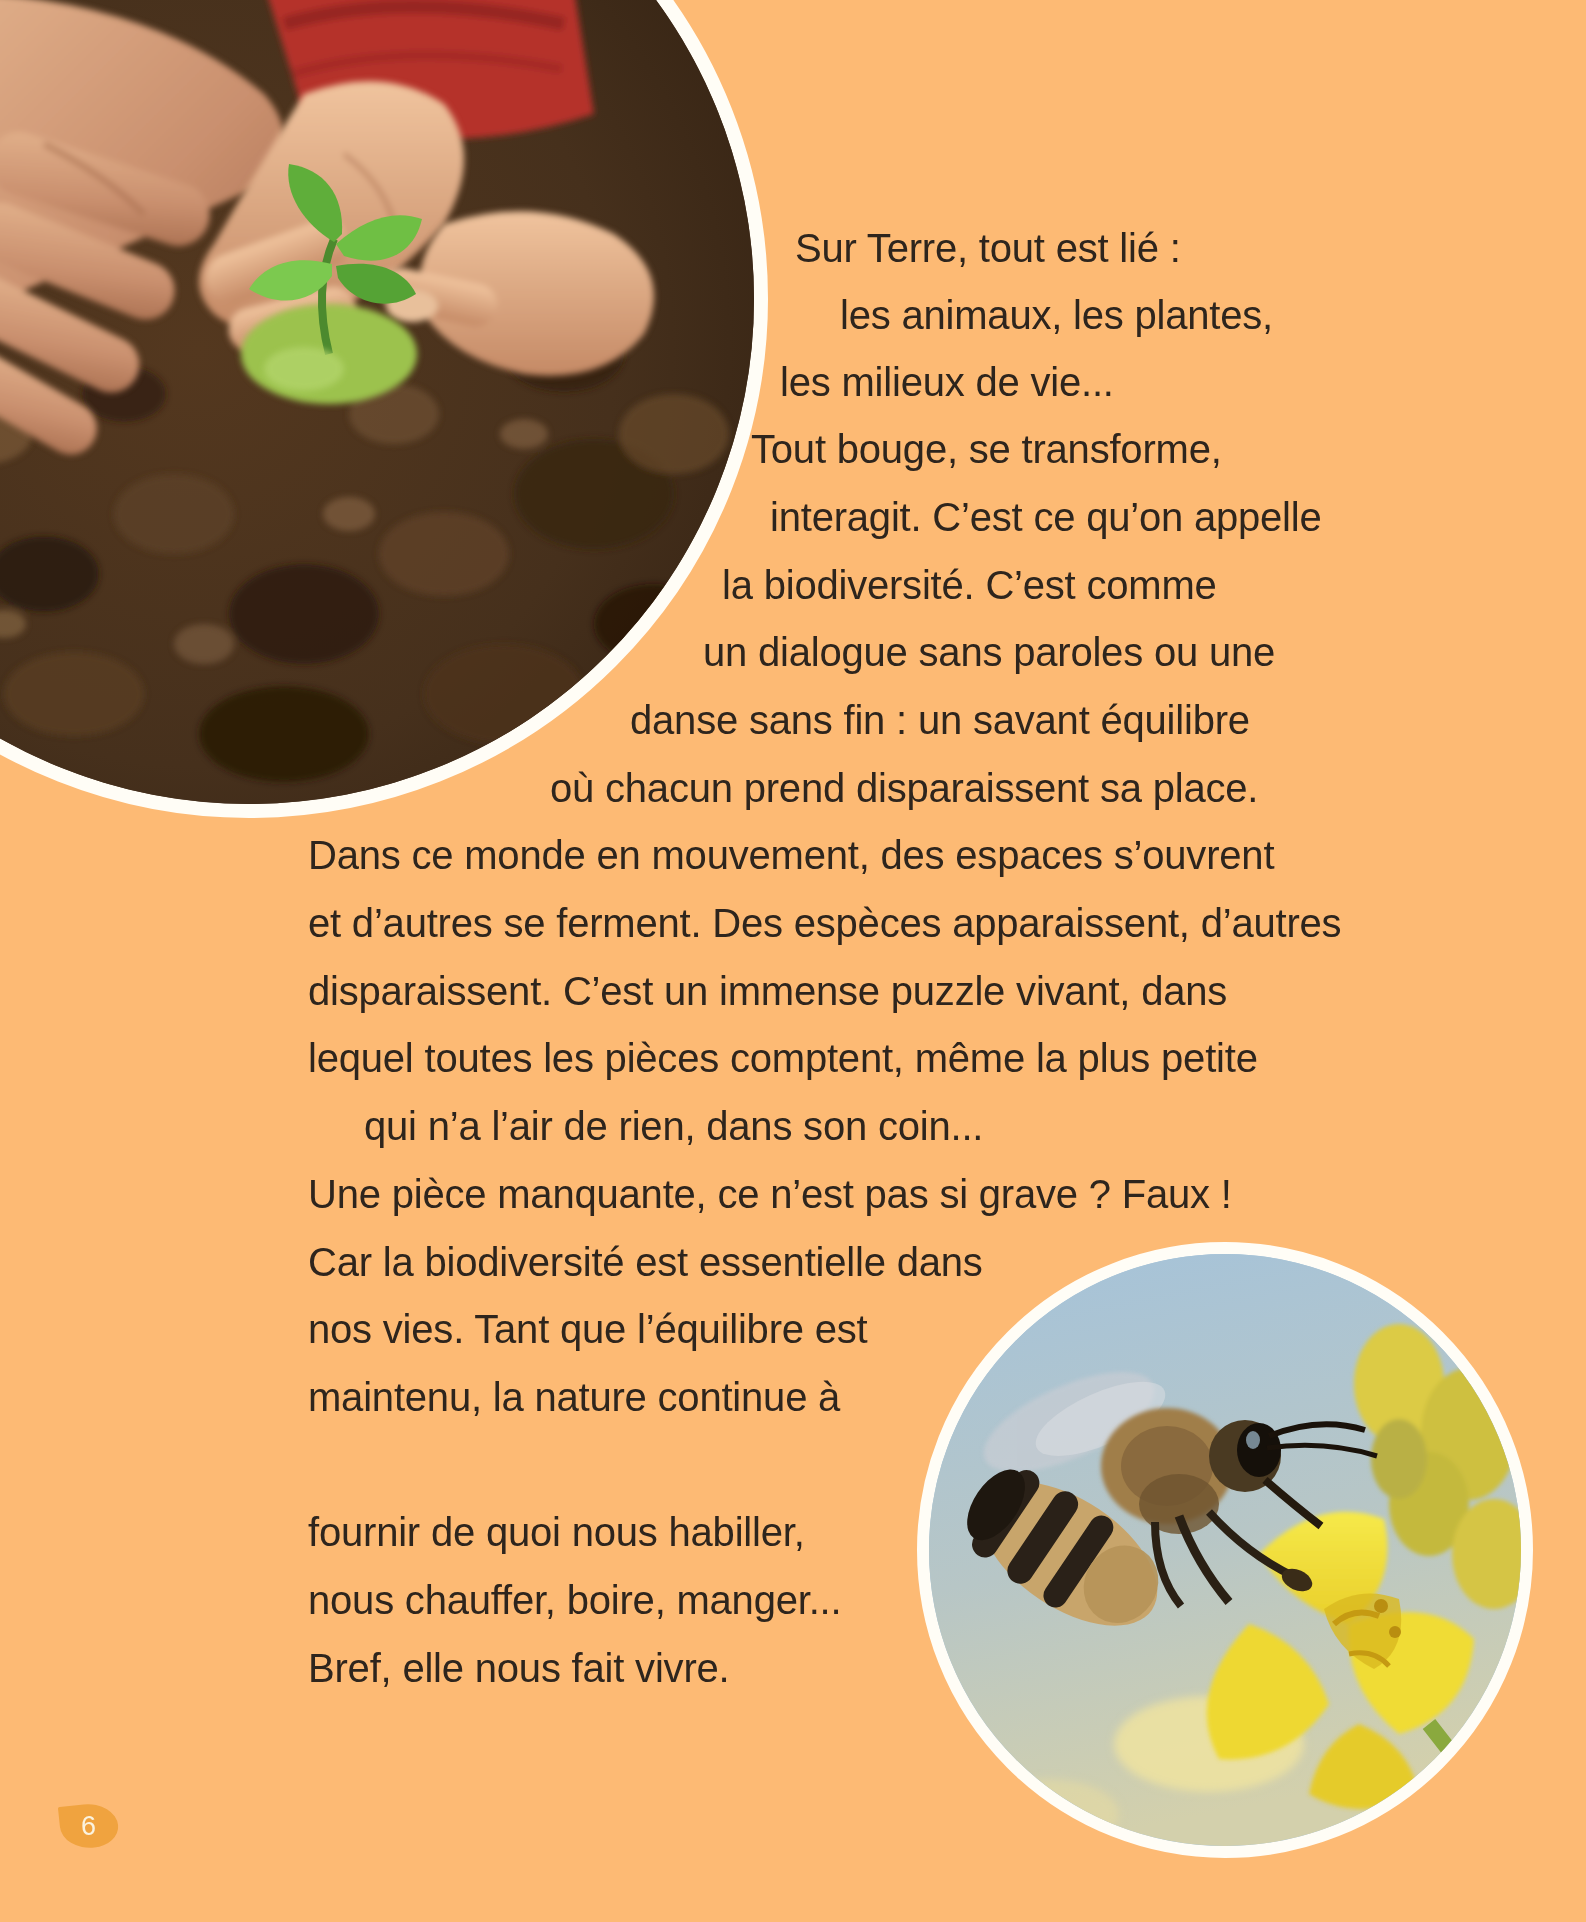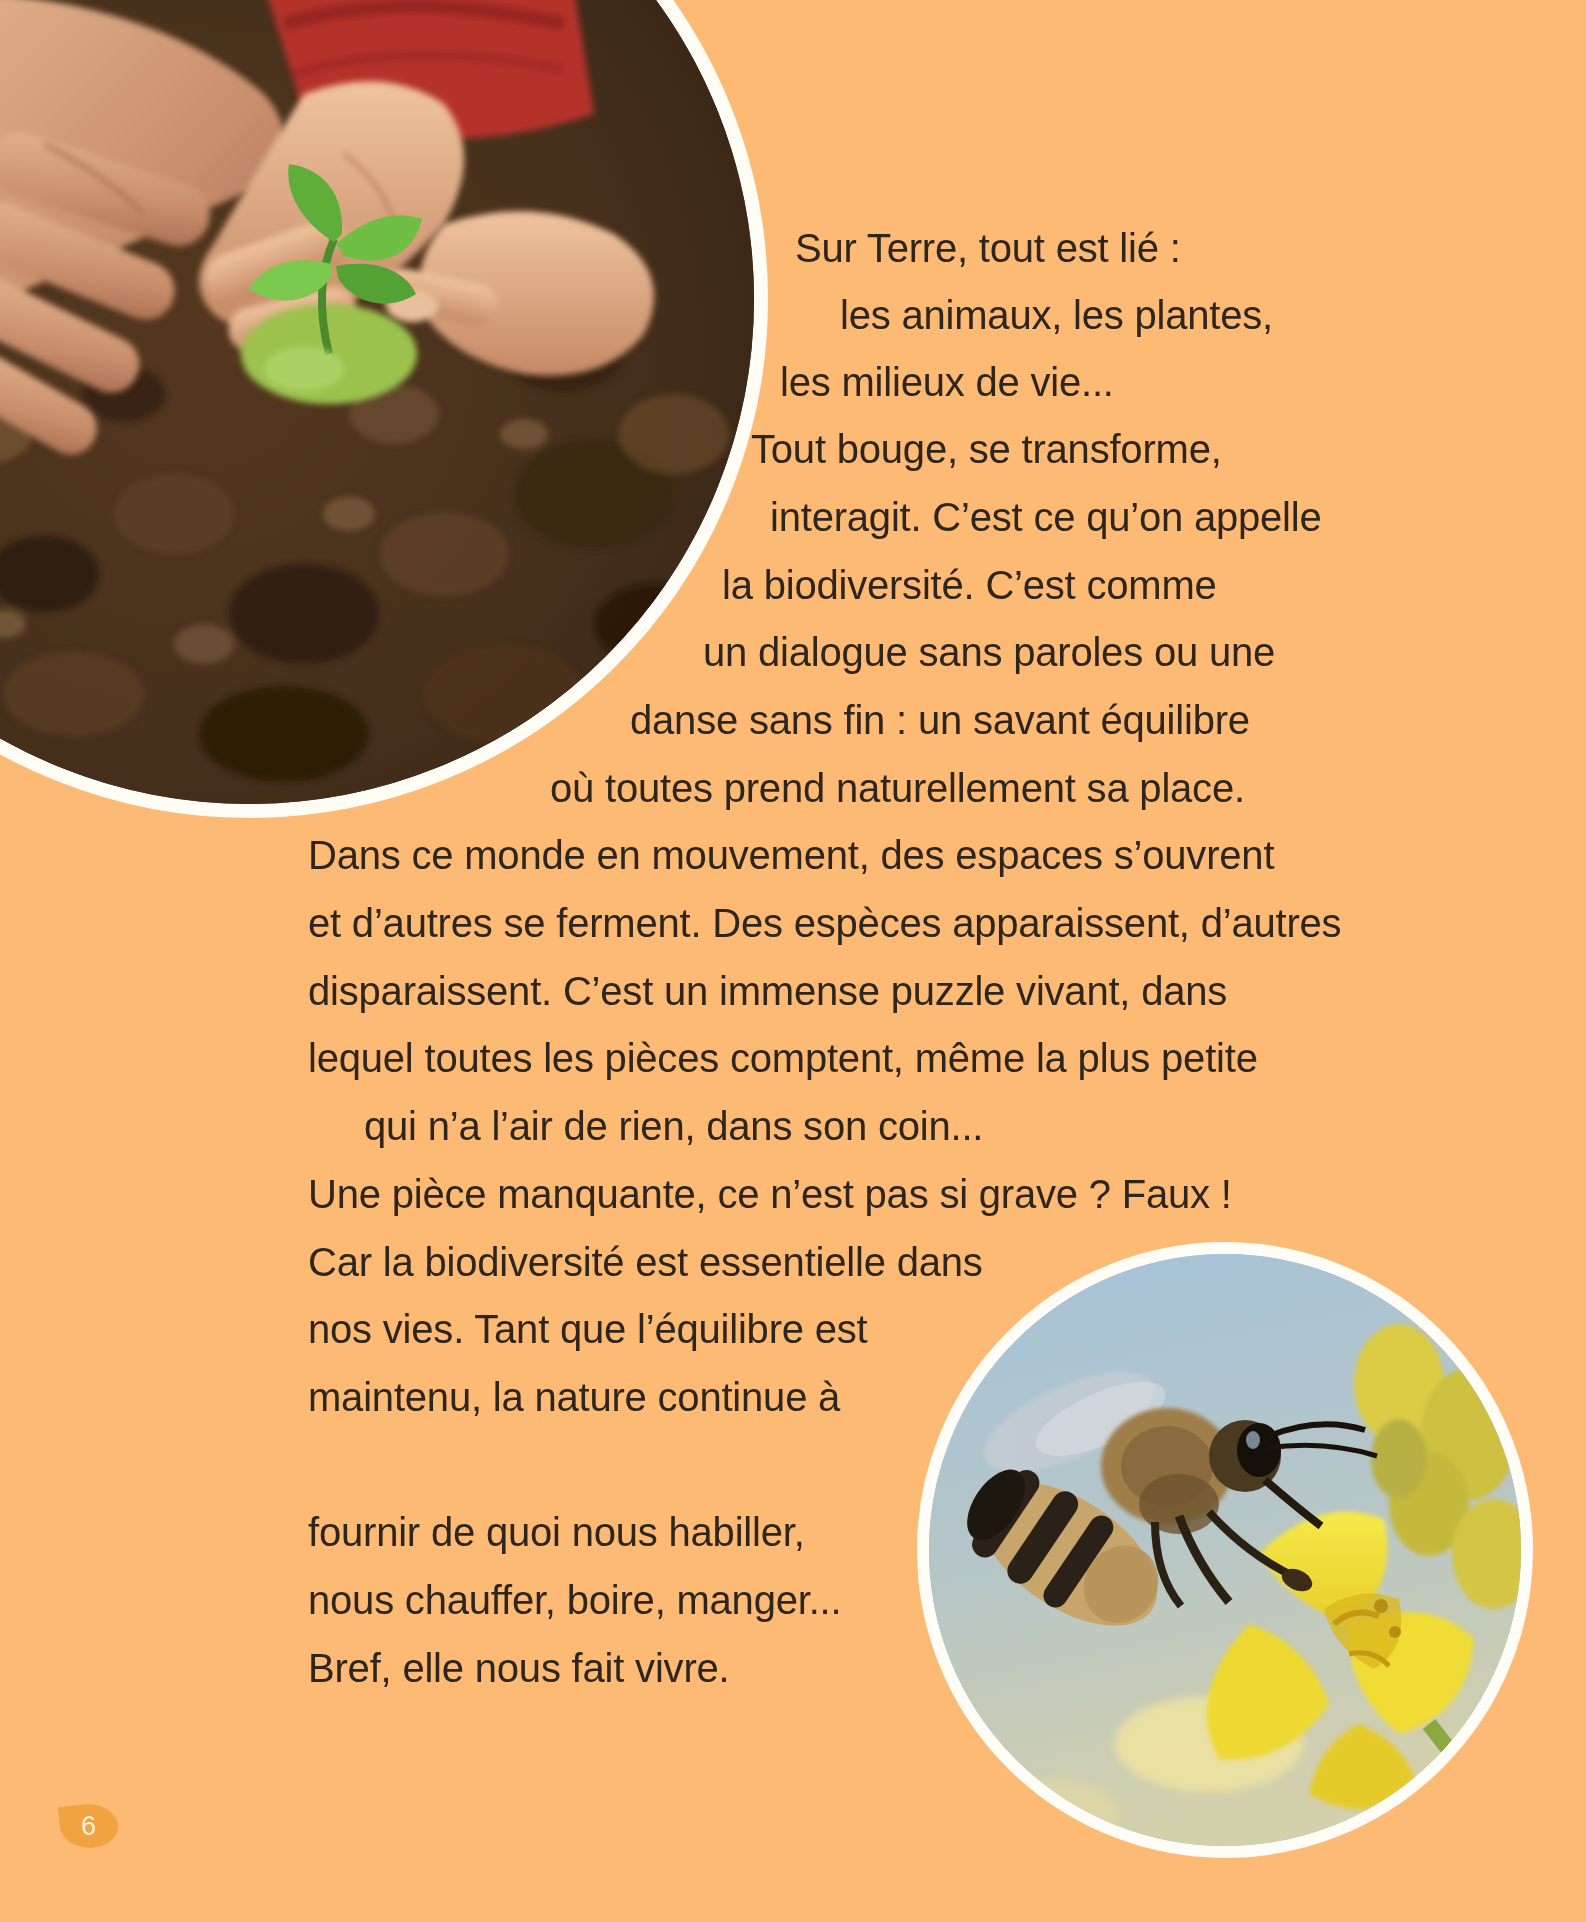--- a/index.html
+++ b/index.html
@@ -234,7 +234,7 @@
   <div class="tline" style="left:722px;top:558px;">la biodiversité. C’est comme</div>
   <div class="tline" style="left:687px;top:625px;margin-left:16px;">un dialogue sans paroles ou une</div>
   <div class="tline" style="left:630px;top:693px;">danse sans fin : un savant équilibre</div>
-  <div class="tline" style="left:550px;top:761px;">où toutes prend naturellement sa place.</div>
+  <div class="tline" style="left:550px;top:761px;">où chacun prend disparaissent sa place.</div>
   <div class="tline" style="left:308px;top:828px;">Dans ce monde en mouvement, des espaces s’ouvrent</div>
   <div class="tline" style="left:308px;top:896px;">et d’autres se ferment. Des espèces apparaissent, d’autres</div>
   <div class="tline" style="left:308px;top:964px;">disparaissent. C’est un immense puzzle vivant, dans</div>

